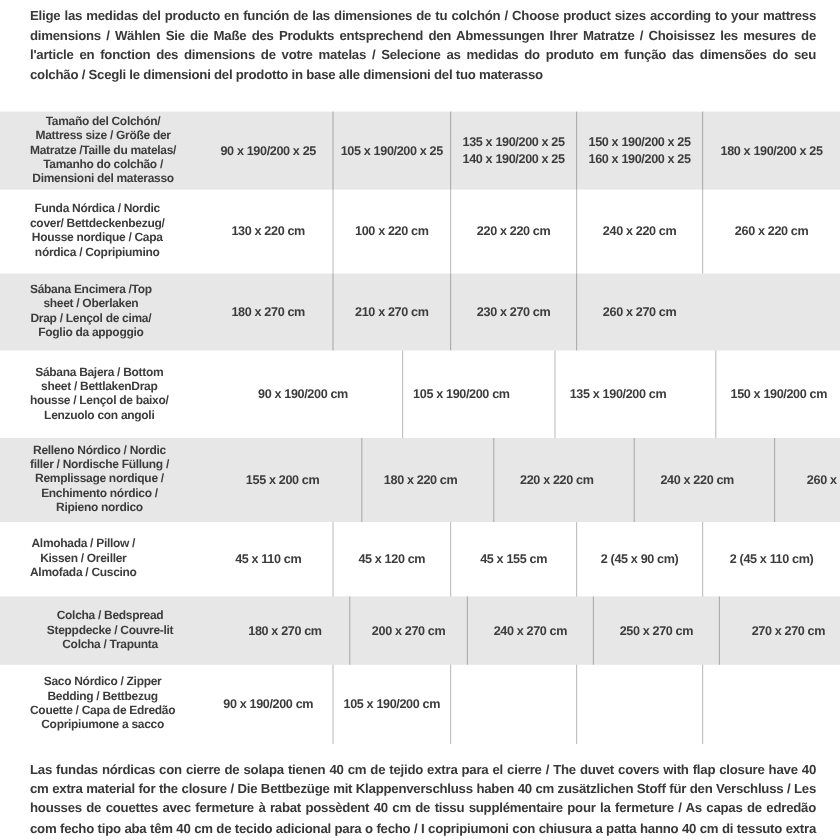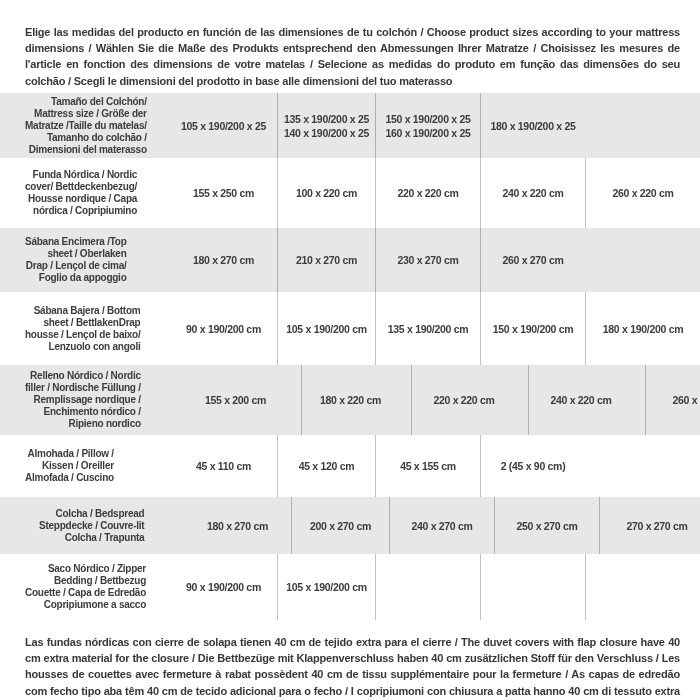--- a/index.html
+++ b/index.html
@@ -13,7 +13,7 @@
     text-align:justify;letter-spacing:-0.2px;color:#383838;
     white-space:normal;
   }
-  .header-note{top:24px;}
+  .header-note{top:6px;}
   .footer-note{top:634px;}
   .table{position:absolute;top:93px;left:0;width:700px;}
   .row{

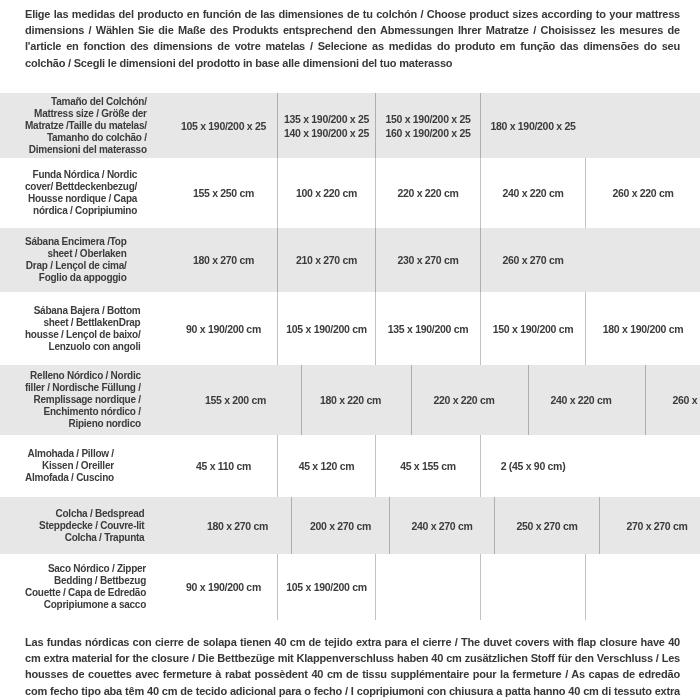--- a/index.html
+++ b/index.html
@@ -38,7 +38,7 @@
   .lbl{
     padding-left:25px;padding-right:4px;
     font-size:10px;line-height:12px;letter-spacing:-0.25px;
-    text-align:right;
+    text-align:center;
   }
   .val{
     justify-content:center;text-align:center;

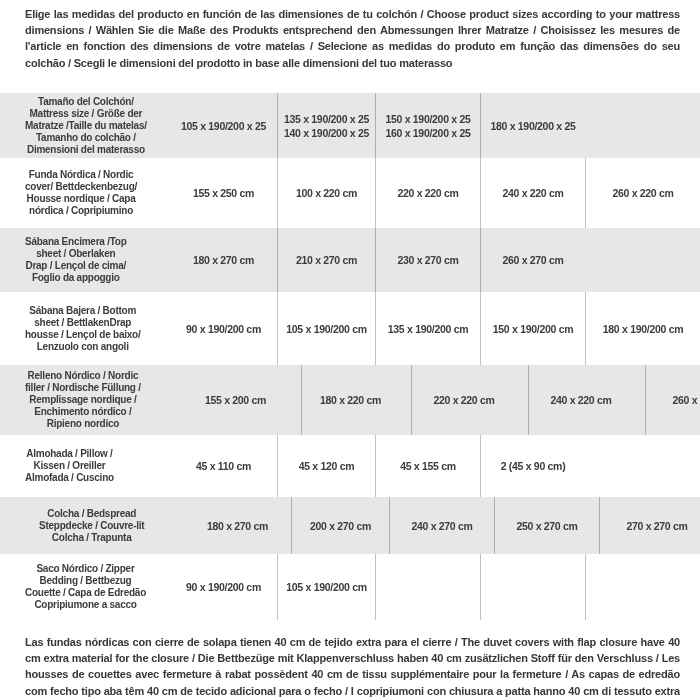--- a/index.html
+++ b/index.html
@@ -62,6 +62,7 @@
 Matratze /Taille du matelas/
 Tamanho do colchão /
 Dimensioni del materasso</div>
+      <div class="cell val">90 x 190/200 x 25</div>
       <div class="cell val">105 x 190/200 x 25</div>
       <div class="cell val">135 x 190/200 x 25
 140 x 190/200 x 25</div>

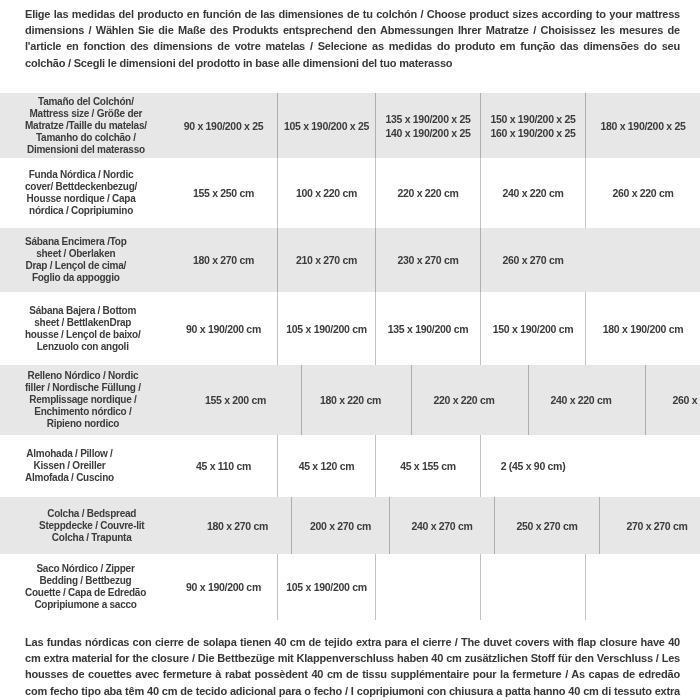--- a/index.html
+++ b/index.html
@@ -76,7 +76,7 @@
 cover/ Bettdeckenbezug/
 Housse nordique  / Capa
 nórdica / Copripiumino</div>
-      <div class="cell val">155 x 250 cm</div>
+      <div class="cell val">130 x 220 cm</div>
       <div class="cell val">100 x 220 cm</div>
       <div class="cell val">220 x 220 cm</div>
       <div class="cell val">240 x 220 cm</div>

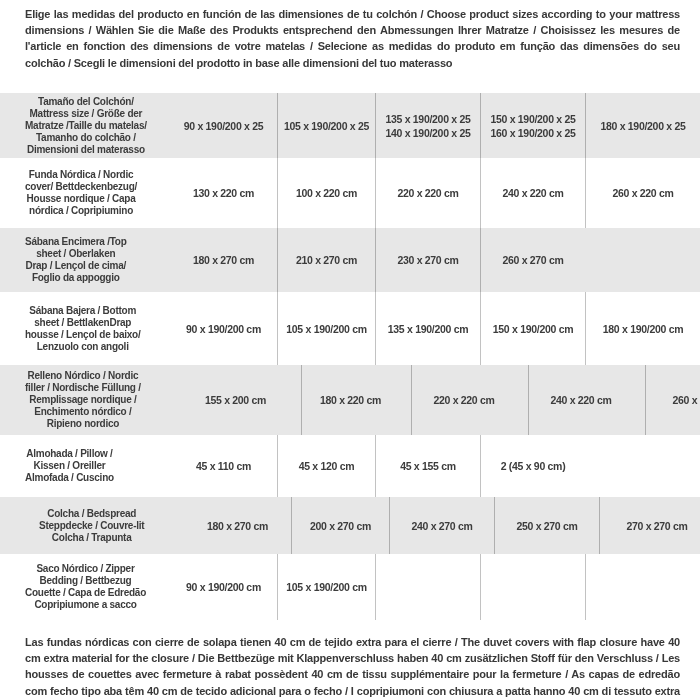--- a/index.html
+++ b/index.html
@@ -25,7 +25,7 @@
   .row:nth-child(1){height:65px;}
   .row:nth-child(2){height:70px;border-radius:31px;}
   .row:nth-child(3){height:64px;}
-  .row:nth-child(4){height:73px;}
+  .row:nth-child(4){height:73px;gap:29px;}
   .row:nth-child(5){height:70px;gap:12px;}
   .row:nth-child(6){height:62px;}
   .row:nth-child(7){height:57px;padding-left:14px;}

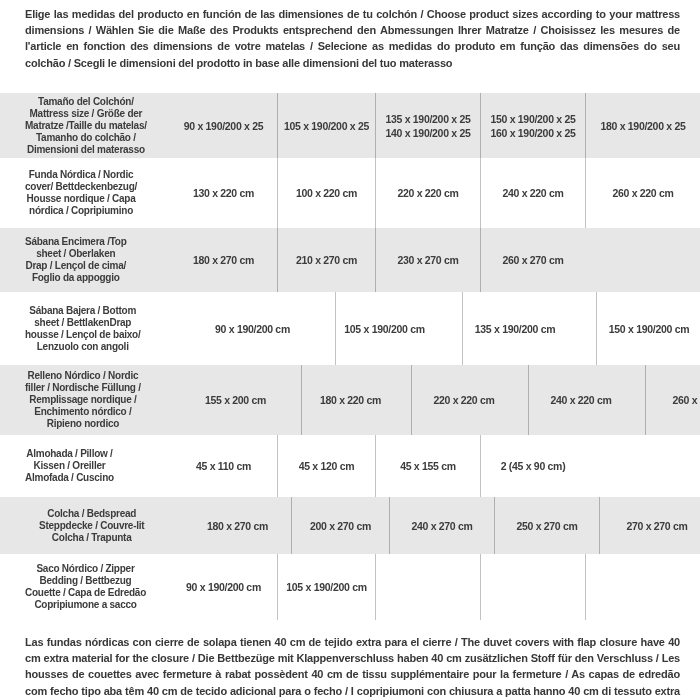--- a/index.html
+++ b/index.html
@@ -127,6 +127,7 @@
       <div class="cell val">45 x 120 cm</div>
       <div class="cell val">45 x 155 cm</div>
       <div class="cell val">2 (45 x 90 cm)</div>
+      <div class="cell val">2 (45 x 110 cm)</div>
     </div>
 
     <div class="row gray">

